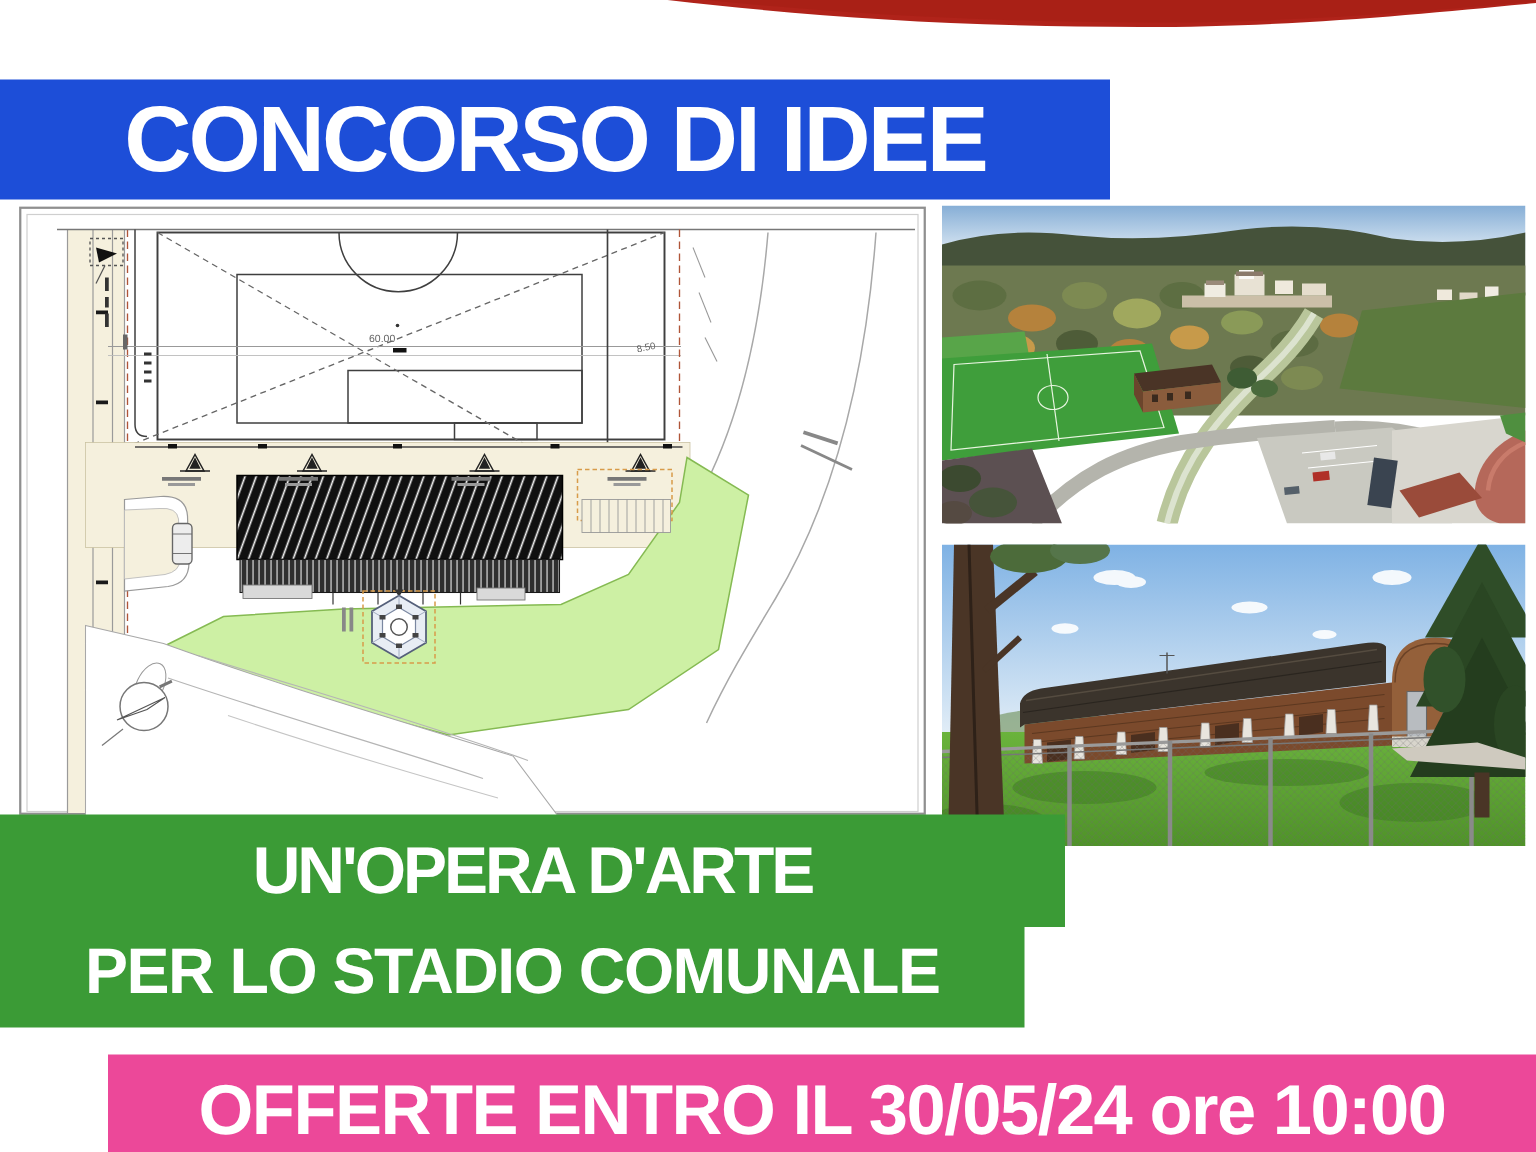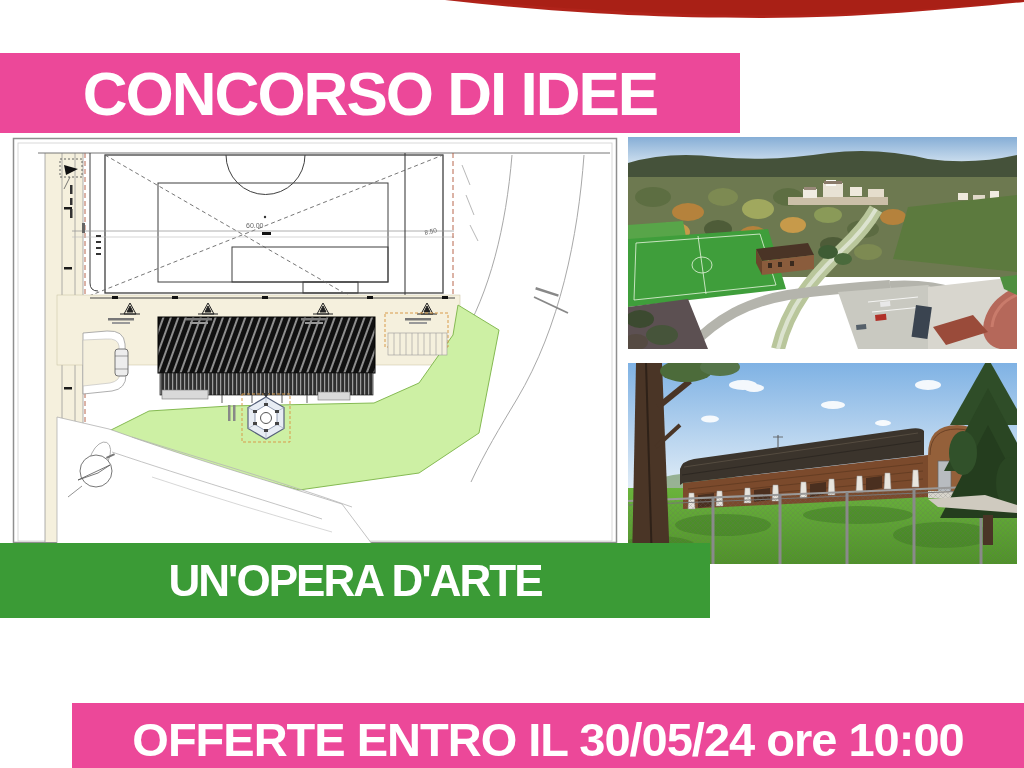--- a/index.html
+++ b/index.html
@@ -8,7 +8,7 @@
   .abs{position:absolute;}
   .banner{position:absolute;display:flex;align-items:center;justify-content:center;
           color:#ffffff;font-weight:bold;white-space:nowrap;}
-  #title-banner{left:0;top:53px;width:740px;height:80px;background:#ec4899;
+  #title-banner{left:0;top:53px;width:740px;height:80px;background:#1d4ed8;
                 font-size:62px;letter-spacing:-2px;}
   #green-band-1{left:0;top:543px;width:710px;height:75px;background:#3b9b36;
                 font-size:44px;letter-spacing:-2px;z-index:6;}

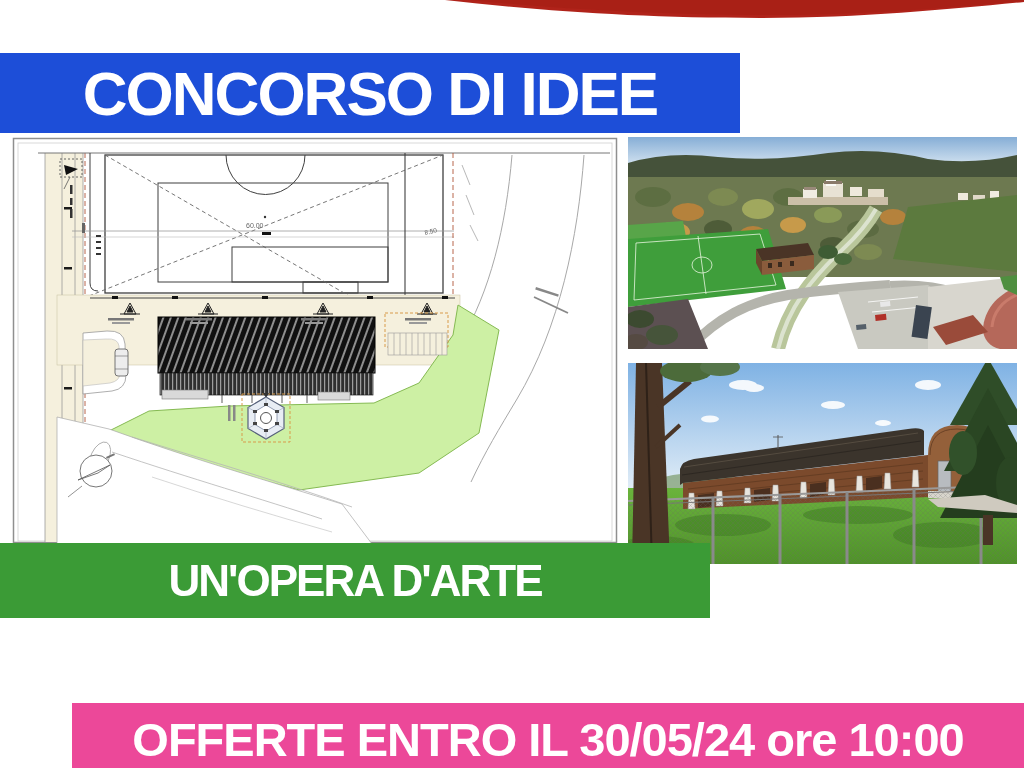--- a/index.html
+++ b/index.html
@@ -451,6 +451,9 @@
   <div id="green-band-1" class="banner">
     <span>UN'OPERA D'ARTE</span>
   </div>
+  <div id="green-band-2" class="banner">
+    <span>PER LO STADIO COMUNALE</span>
+  </div>
 
   <div id="deadline-banner" class="banner">
     <span>OFFERTE ENTRO IL 30/05/24 ore 10:00</span>

